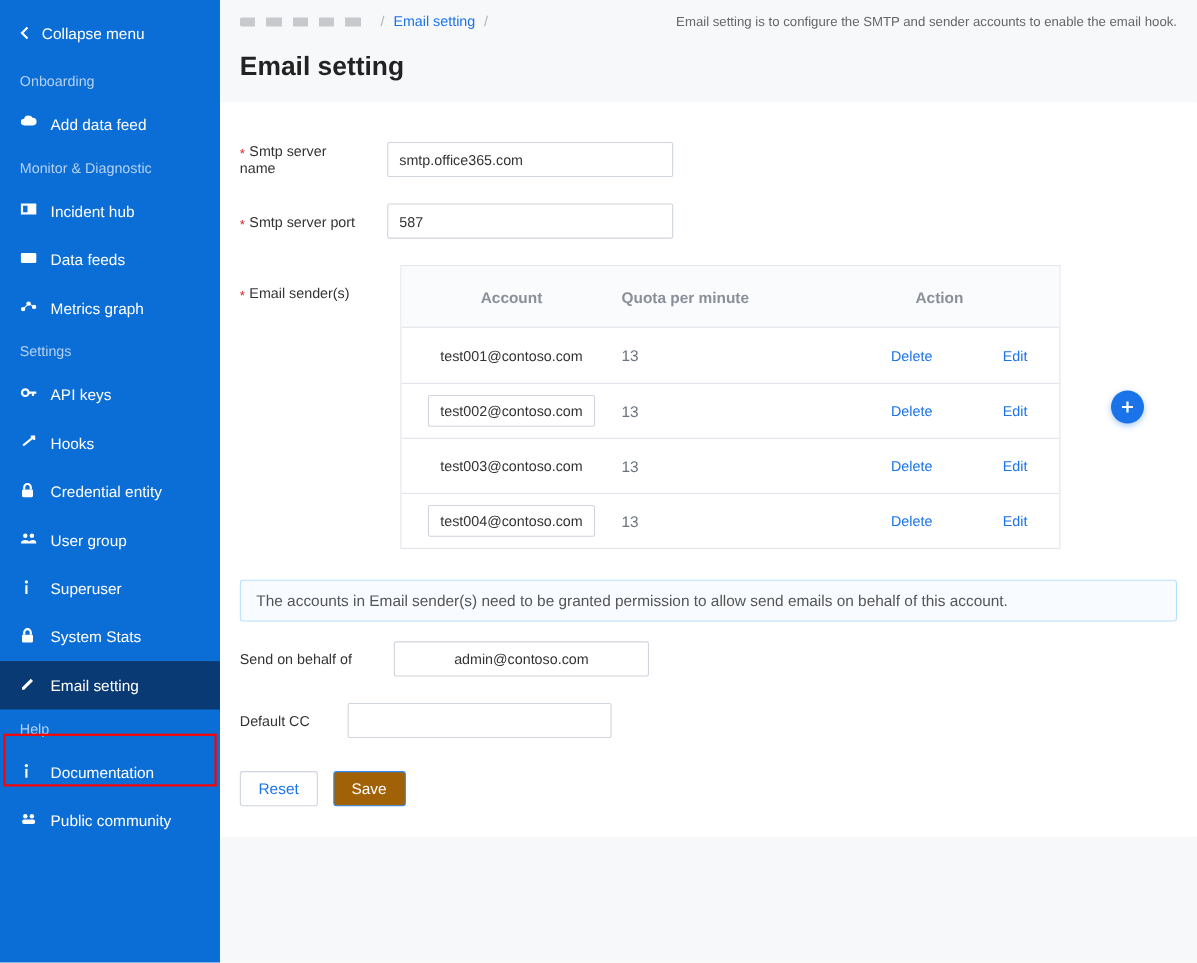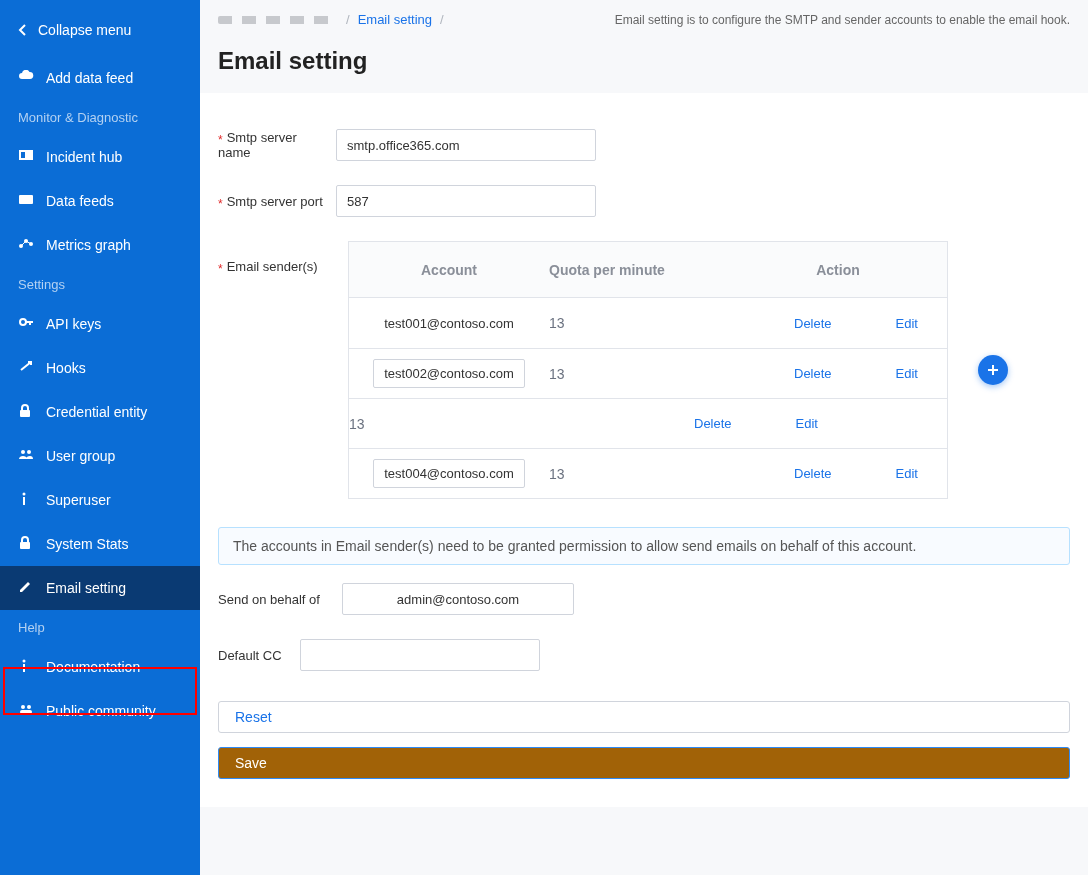--- a/index.html
+++ b/index.html
@@ -63,6 +63,7 @@
     <span>Collapse menu</span>
   </div>
 
+  <div class="section-label">Onboarding</div>
   <div class="nav-item">
     <span class="icon">
       <svg width="16" height="12" viewBox="0 0 16 12">

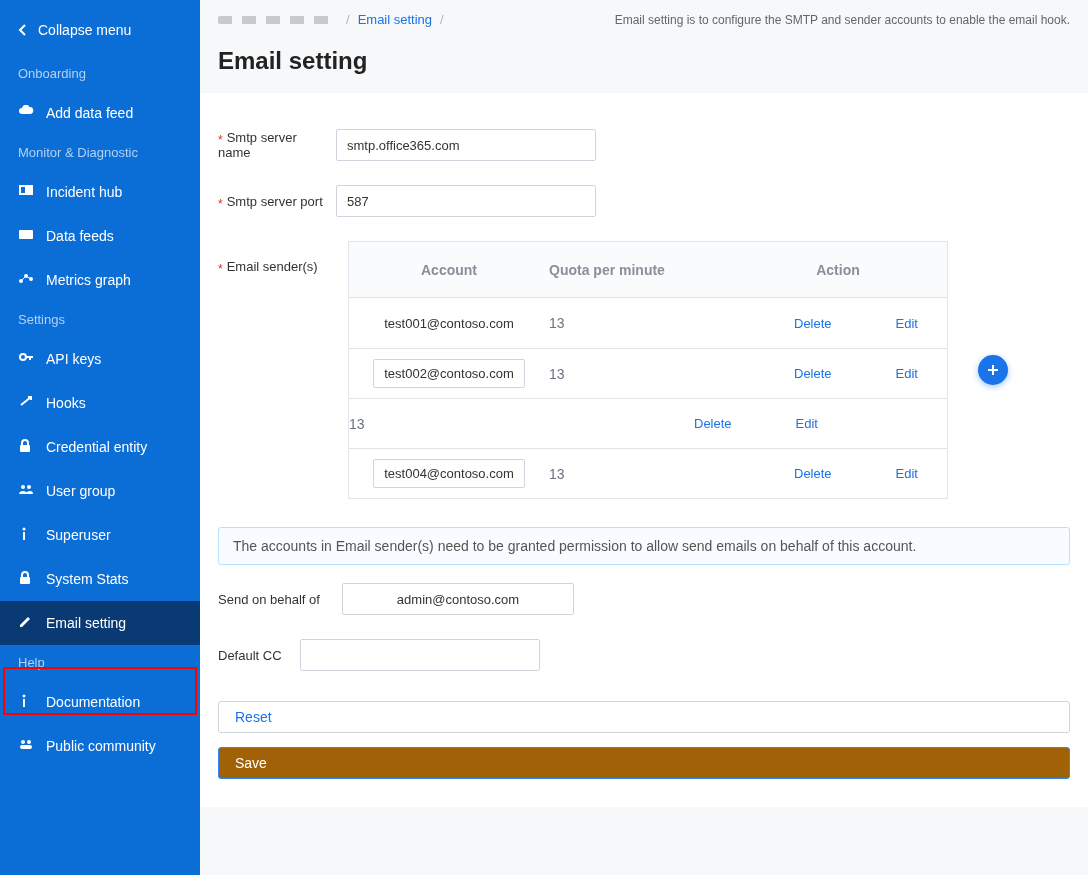--- a/index.html
+++ b/index.html
@@ -21,7 +21,7 @@
   .page-title { font-size: 24px; font-weight: 700; color: #222; padding: 10px 18px 18px 18px; }
 
   .panel { background: #fff; padding: 24px 0 28px 0; }
-  .form-row { display: flex; align-items: center; padding: 12px 18px; gap: 12px; }
+  .form-row { display: flex; align-items: center; padding: 12px 18px; gap: 28px; }
   .form-row.top { align-items: flex-start; }
   .label-col { width: 106px; text-align: left; color: #333; font-size: 13px; position: relative; }
   .req-star { color: #e02a2a; font-size: 12px; margin-right: 4px; position: relative; top: 2px; }

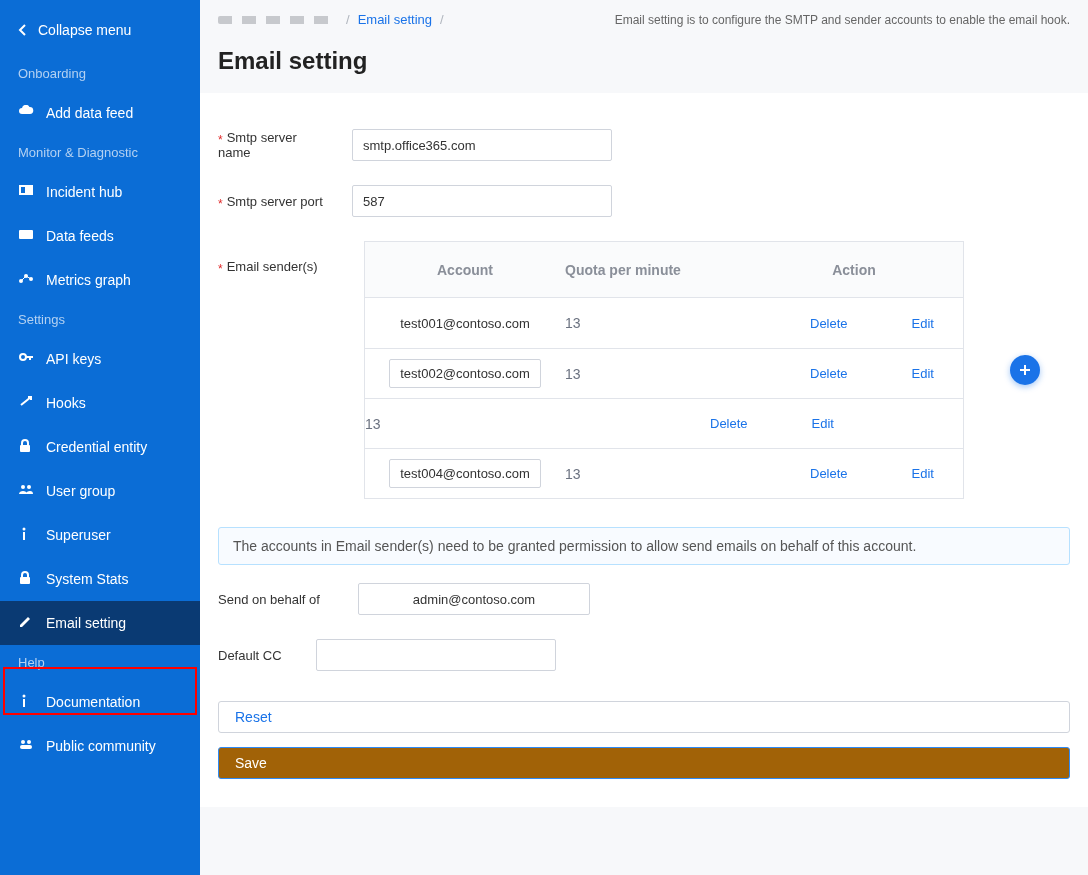--- a/index.html
+++ b/index.html
@@ -244,6 +244,7 @@
               </div>
             </div>
             <div class="table-row">
+              <div class="col-account"><span class="acct-chip">test003@contoso.com</span></div>
               <div class="col-quota"><span class="quota-val">13</span></div>
               <div class="col-action">
                 <div class="action-links">

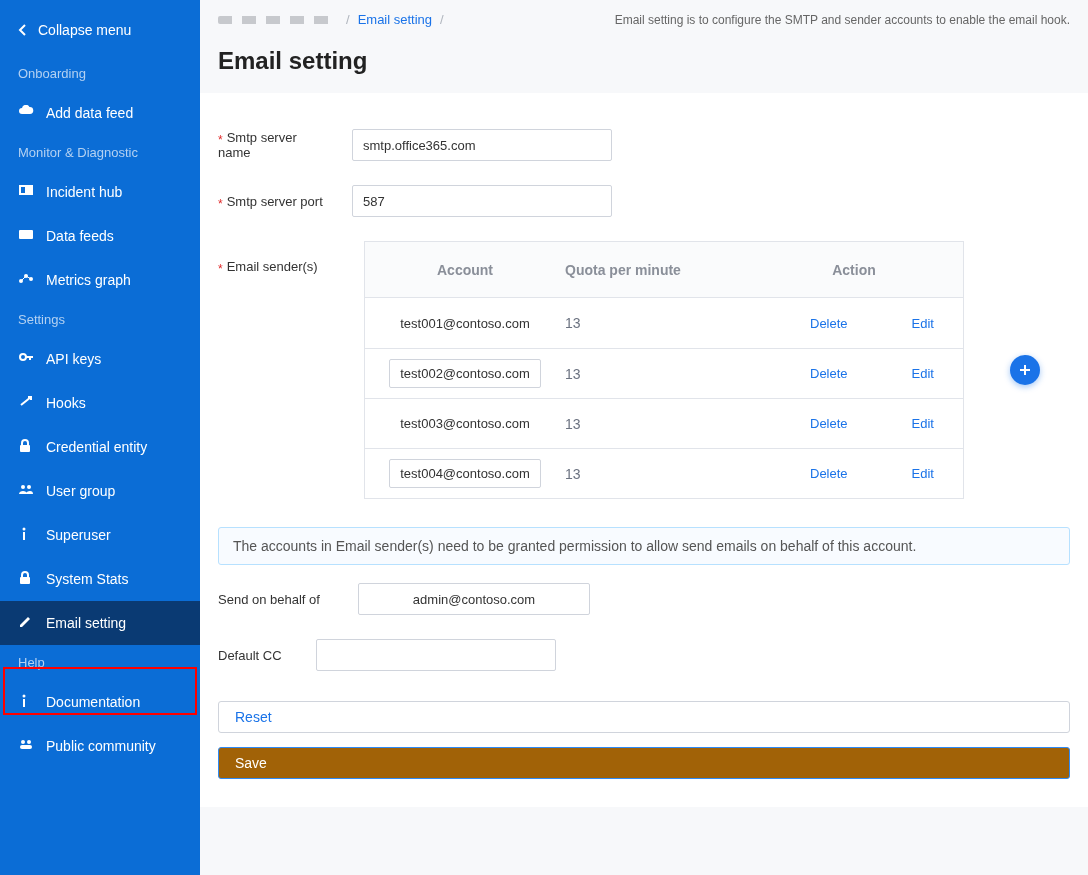--- a/index.html
+++ b/index.html
@@ -43,7 +43,7 @@
 
   .notice { margin: 16px 18px 6px 18px; background: #f8fbff; border: 1px solid #b7e1ff; border-radius: 3px; padding: 10px 14px; color: #555; font-size: 14px; }
 
-  .btn-row { display: flex; gap: 14px; padding: 18px 18px 0 18px; flex-direction: column; }
+  .btn-row { display: flex; gap: 14px; padding: 18px 18px 0 18px; }
   .btn { height: 32px; padding: 0 16px; border-radius: 3px; font-size: 14px; cursor: pointer; display: inline-flex; align-items: center; }
   .btn-outline { background: #fff; color: #1a73e8; border: 1px solid #d0d4dc; }
   .btn-primary { background: #a16207; color: #fff; border: 1px solid #2f8af5; }

